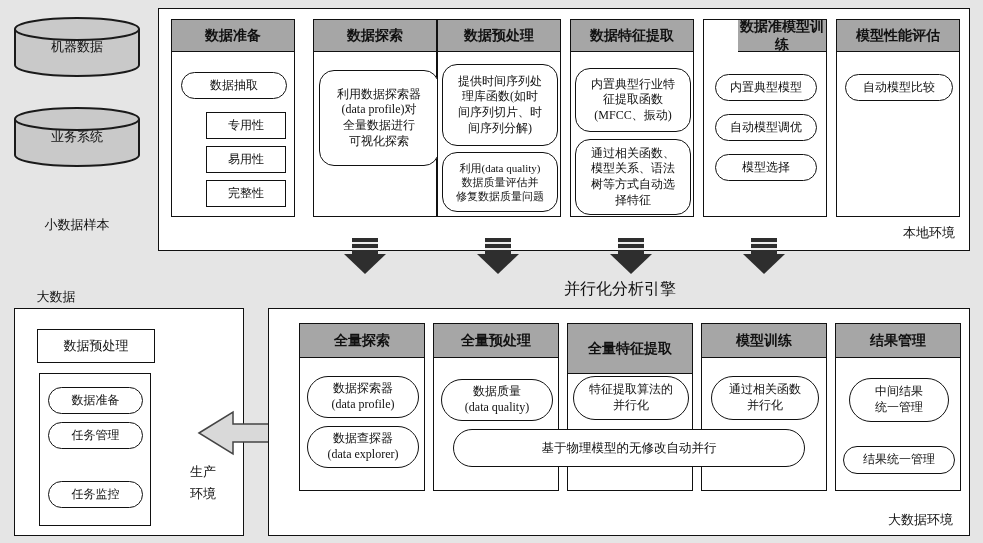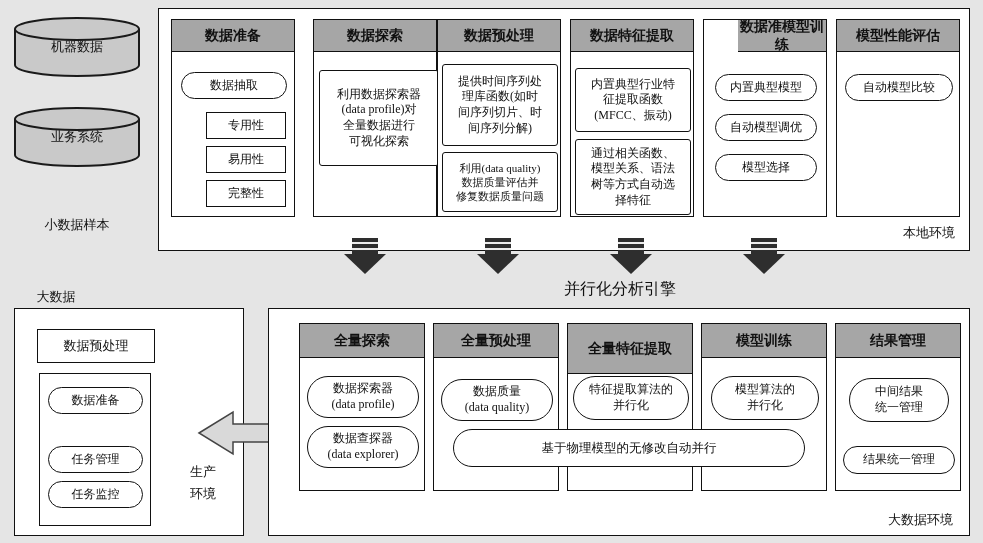--- a/index.html
+++ b/index.html
@@ -20,7 +20,7 @@
     font-size:12px;line-height:1.3;white-space:pre-line;padding:2px;
   }
   .stadium{border-radius:999px;}
-  .rounded{border-radius:3px;}
+  .rounded{border-radius:15px;}
   .small{font-size:11px;}
   .caption{position:absolute;font-size:13px;text-align:center;}
   .corner{position:absolute;font-size:13px;}

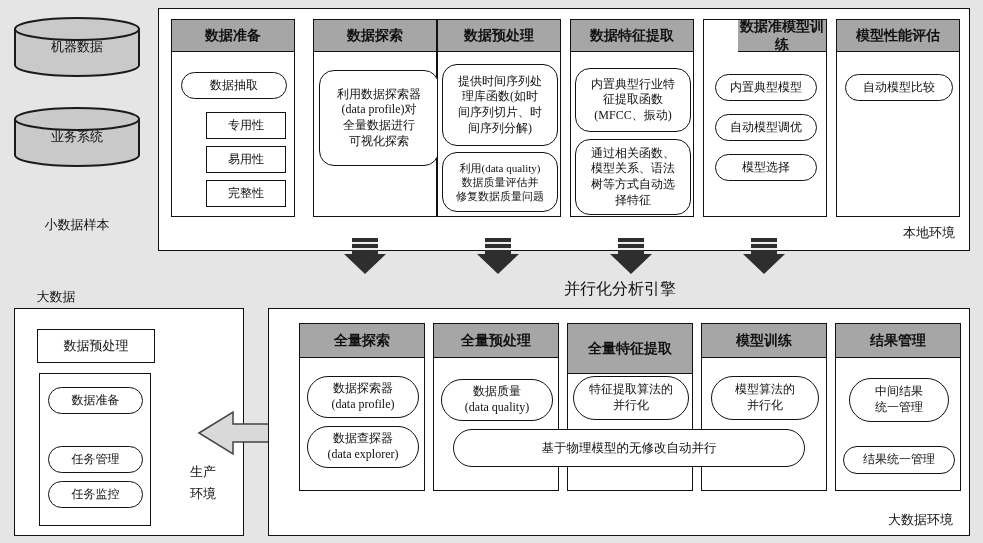--- a/index.html
+++ b/index.html
@@ -188,7 +188,7 @@
 
     <div class="col" style="left:432px;top:14px;width:126px;height:168px;">
       <div class="col-header" style="height:34px;">模型训练</div>
-      <div class="item rounded" style="left:9px;top:52px;width:108px;height:44px;border-radius:22px;">模型算法的
+      <div class="item rounded" style="left:9px;top:52px;width:108px;height:44px;border-radius:22px;">通过相关函数
 并行化</div>
     </div>
 

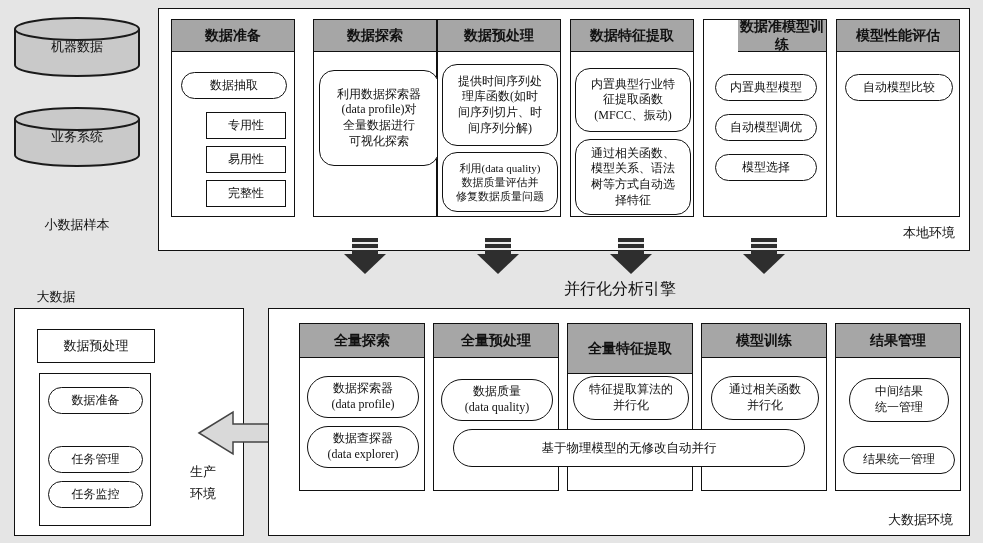--- a/index.html
+++ b/index.html
@@ -150,7 +150,7 @@
     <div class="rect-box" style="left:22px;top:20px;width:118px;height:34px;">数据预处理</div>
     <div class="group-box" style="left:24px;top:64px;width:112px;height:153px;">
       <div class="item stadium" style="left:8px;top:13px;width:95px;height:27px;">数据准备</div>
-      <div class="item stadium" style="left:8px;top:72px;width:95px;height:27px;">任务管理</div>
+      <div class="item stadium" style="left:8px;top:48px;width:95px;height:27px;">任务管理</div>
       <div class="item stadium" style="left:8px;top:107px;width:95px;height:27px;">任务监控</div>
     </div>
     <div class="prod-corner" style="left:158px;top:152px;width:60px;">生产

